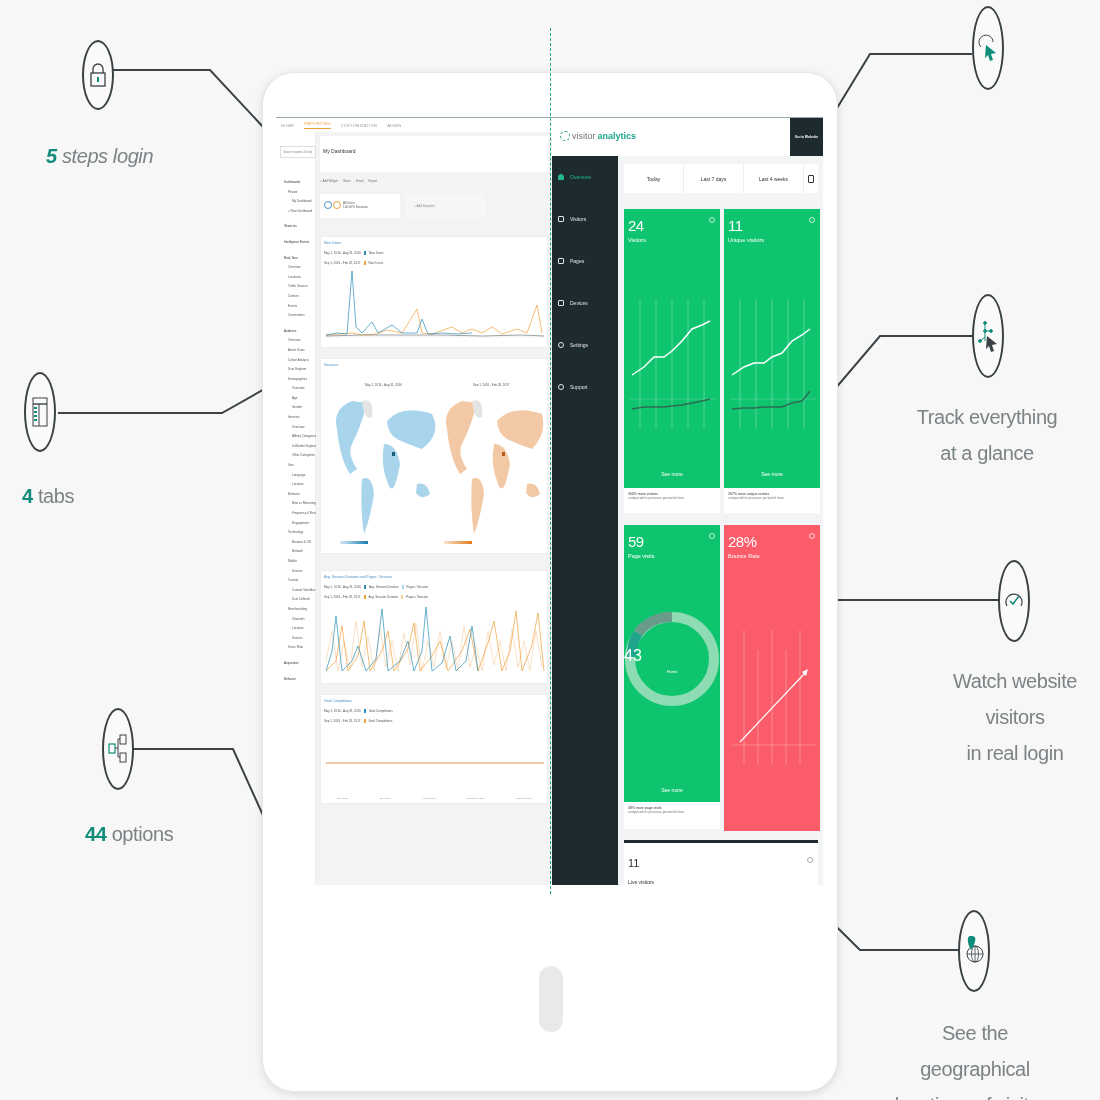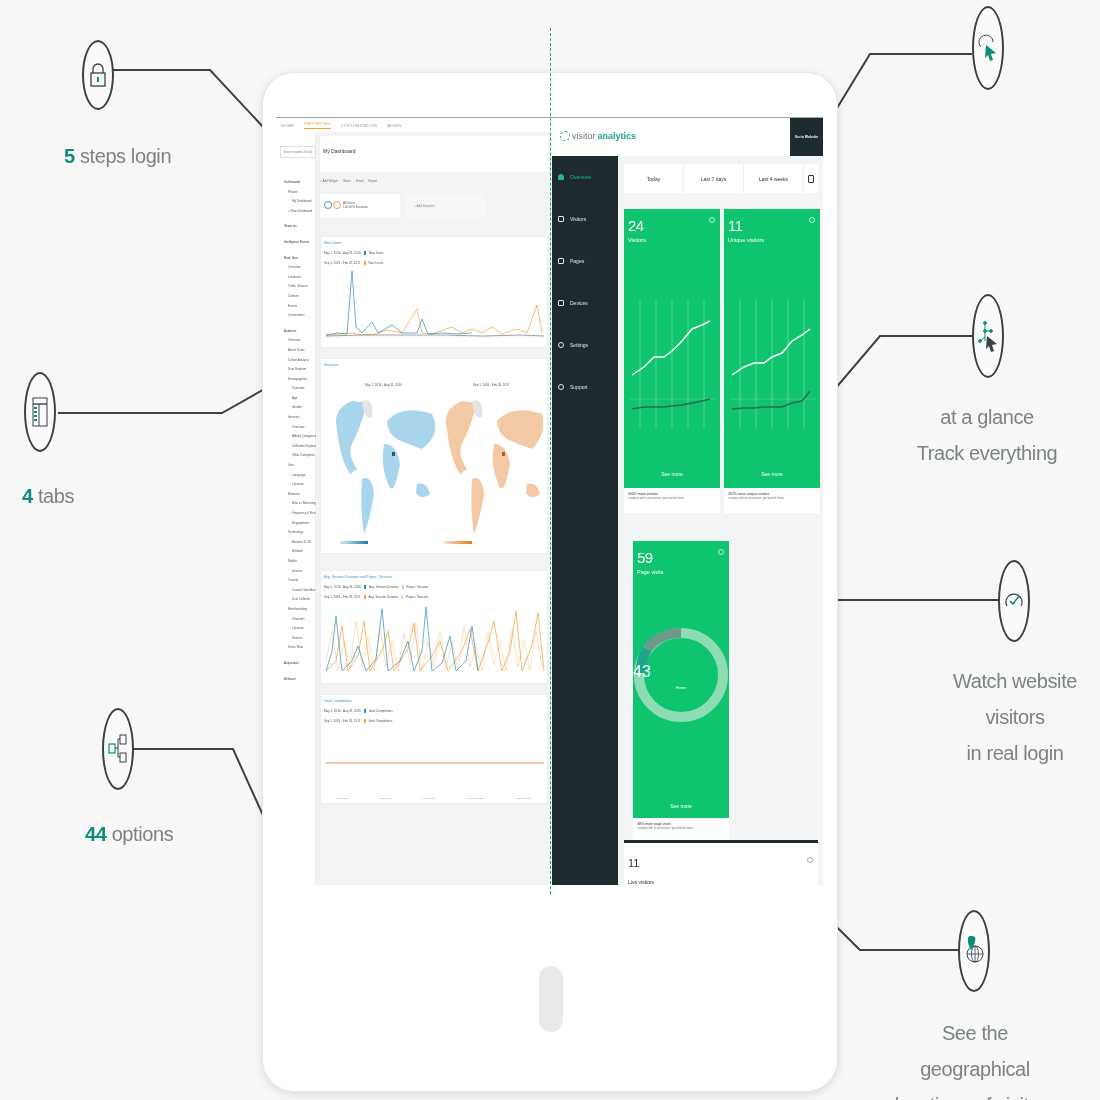--- a/index.html
+++ b/index.html
@@ -443,7 +443,7 @@
         <rect x="8" y="15" width="2" height="5" fill="#0f8c7a"></rect>
       </svg>
   </div>
-  <div class="feat-label" style="left:64px;top:138px;"><span class="feat-num">5</span> <span>steps login</span></div>
+  <div class="feat-label" style="left:46px;top:138px;font-style:italic;"><span class="feat-num">5</span> <span>steps login</span></div>
 
   <div class="feat-circle" style="left:24px;top:372px;width:32px;height:80px;">
     <svg width="16" height="30" viewBox="0 0 16 30">

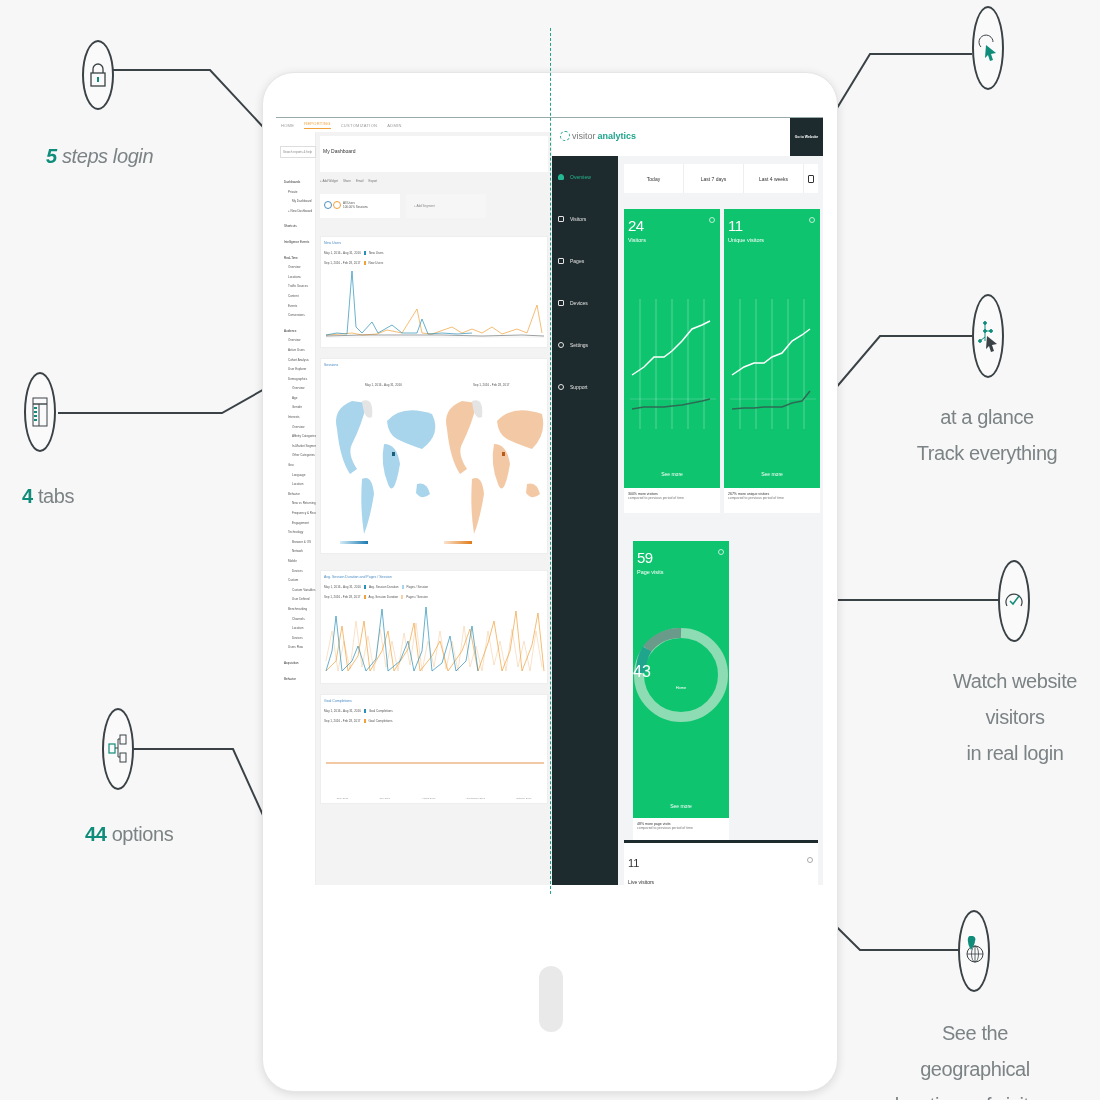--- a/index.html
+++ b/index.html
@@ -494,8 +494,8 @@
       </svg>
   </div>
   <div class="feat-label" style="left:900px;top:399px;width:174px;">
+      <div>Track everything</div>
       <div>at a glance</div>
-      <div>Track everything</div>
     </div>
 
   <div class="feat-circle" style="left:998px;top:560px;width:32px;height:82px;">

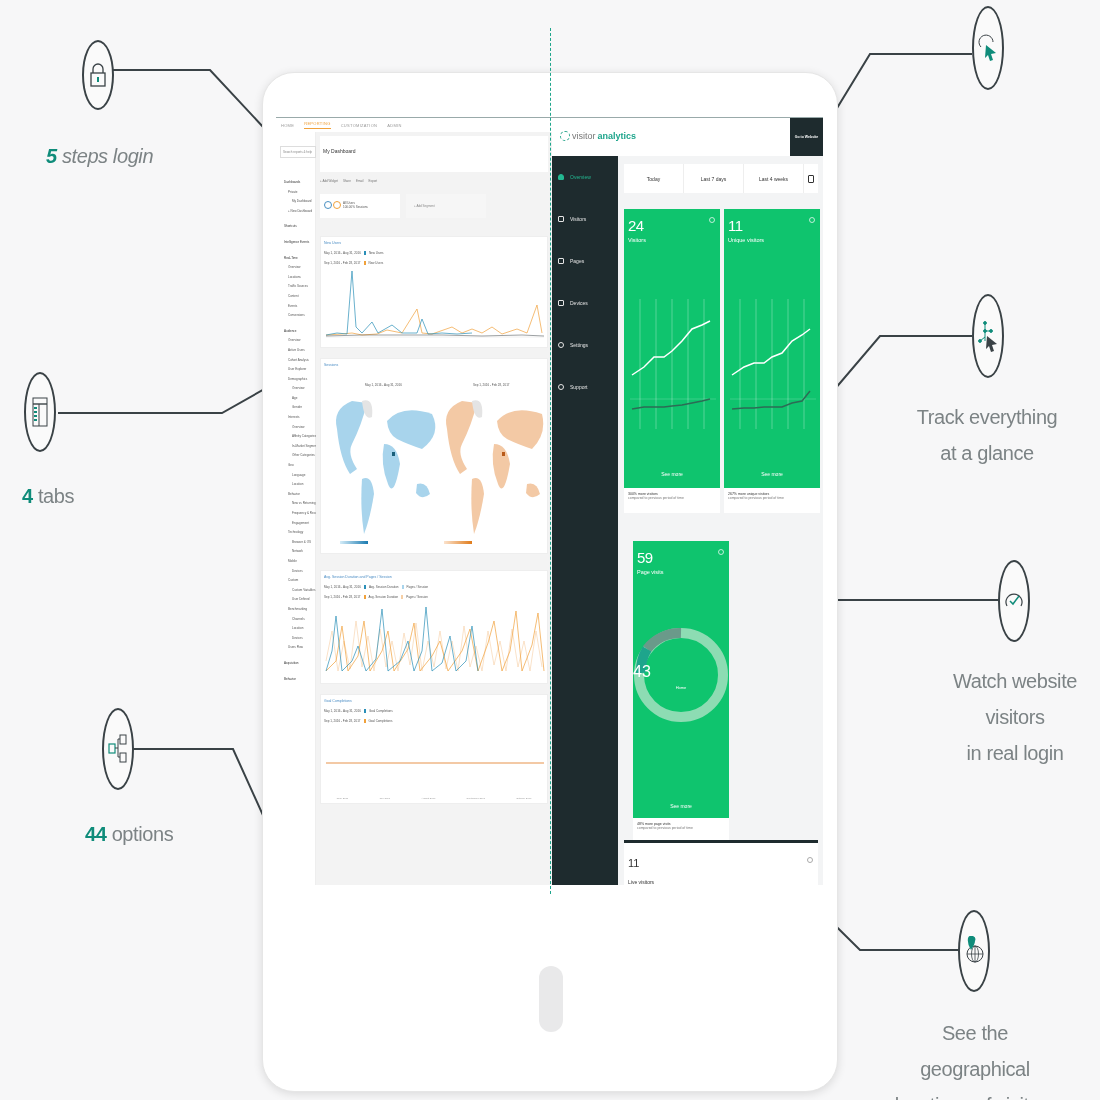--- a/index.html
+++ b/index.html
@@ -405,7 +405,7 @@
         </div>
       </div>
 
-      <div class="card" style="left:81px;top:407px;height:304px;margin-top:16px;">
+      <div class="card" style="left:72px;top:407px;height:304px;">
         <div class="card-top" style="height:277px;">
           <div class="card-num">59</div>
           <div class="card-lbl">Page visits</div>

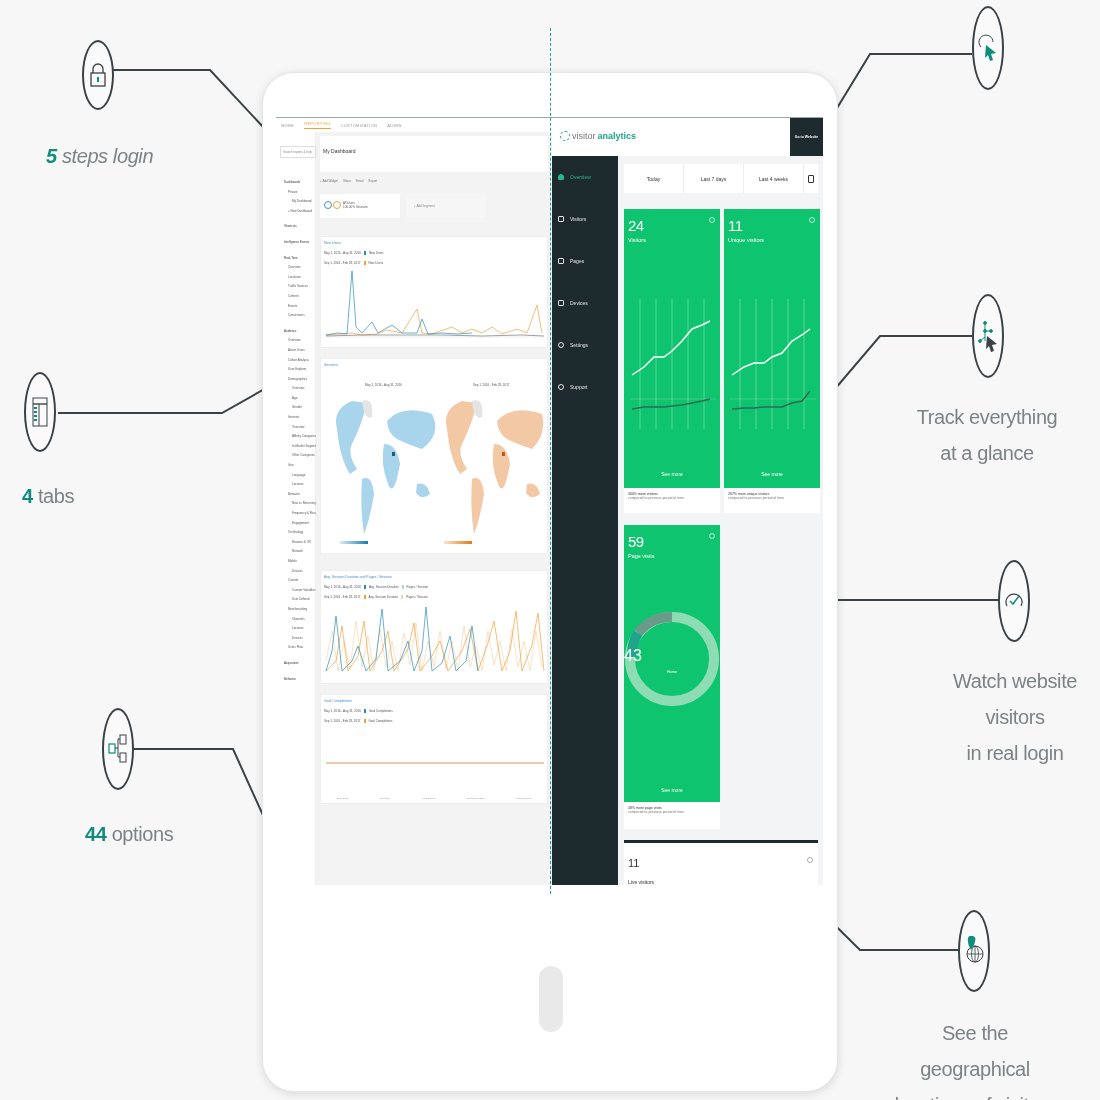--- a/index.html
+++ b/index.html
@@ -425,6 +425,25 @@
         </div>
       </div>
 
+      <div class="card" style="left:172px;top:407px;height:306px;">
+        <div class="card-top red" style="height:306px;">
+          <div class="card-num">28%</div>
+          <div class="card-lbl">Bounce Rate</div>
+          <div class="info-icon"></div>
+          <svg width="96" height="200" style="position:absolute;left:0;top:95px;">
+            <g stroke="rgba(255,255,255,0.45)" stroke-width="0.6">
+                <line x1="20" y1="10" x2="20" y2="145"></line>
+                <line x1="34" y1="30" x2="34" y2="145"></line>
+                <line x1="48" y1="10" x2="48" y2="145"></line>
+                <line x1="62" y1="30" x2="62" y2="145"></line>
+                <line x1="76" y1="10" x2="76" y2="145"></line>
+                <line x1="8" y1="125" x2="92" y2="125"></line>
+              </g>
+            <polyline fill="none" stroke="#fff" stroke-width="1.2" points="16,122 82,52"></polyline>
+            <polygon points="84,49 78,52 82,56" fill="#fff"></polygon>
+          </svg>
+        </div>
+      </div>
 
       <div class="live-card">
         <div class="live-num">11</div>

